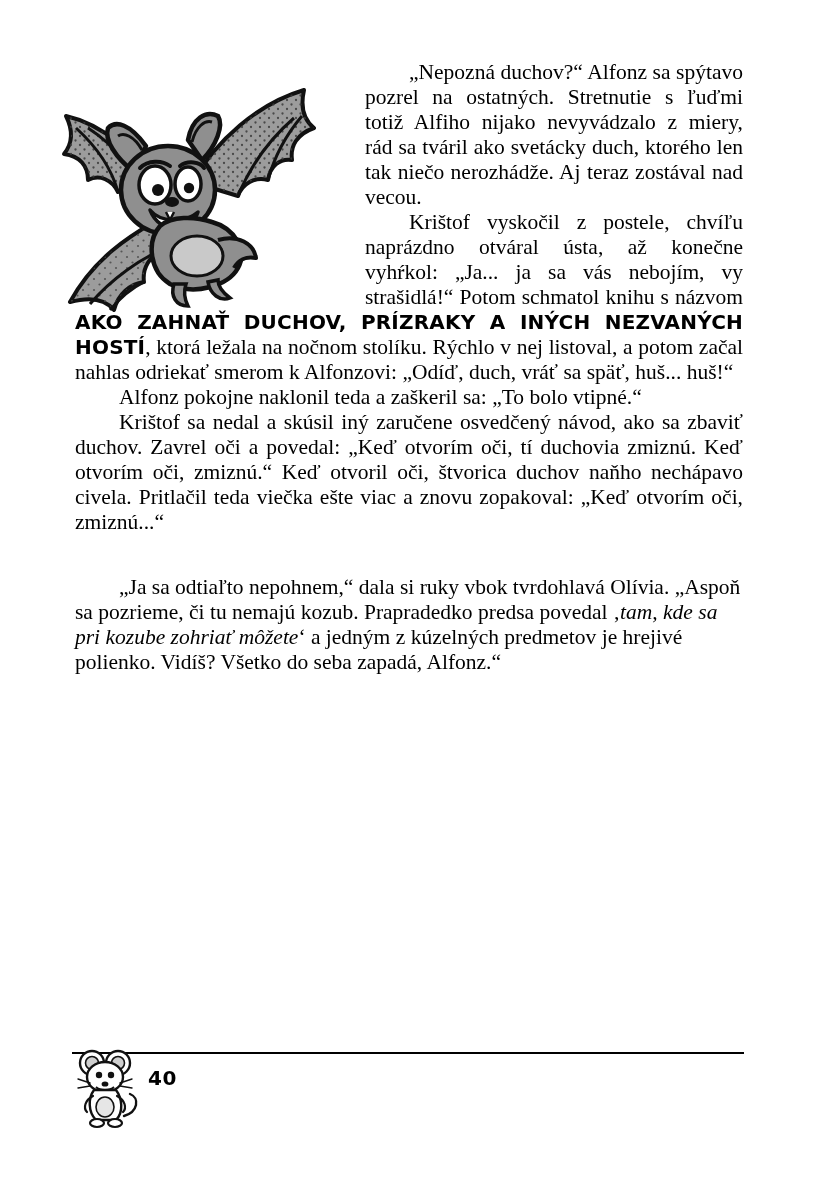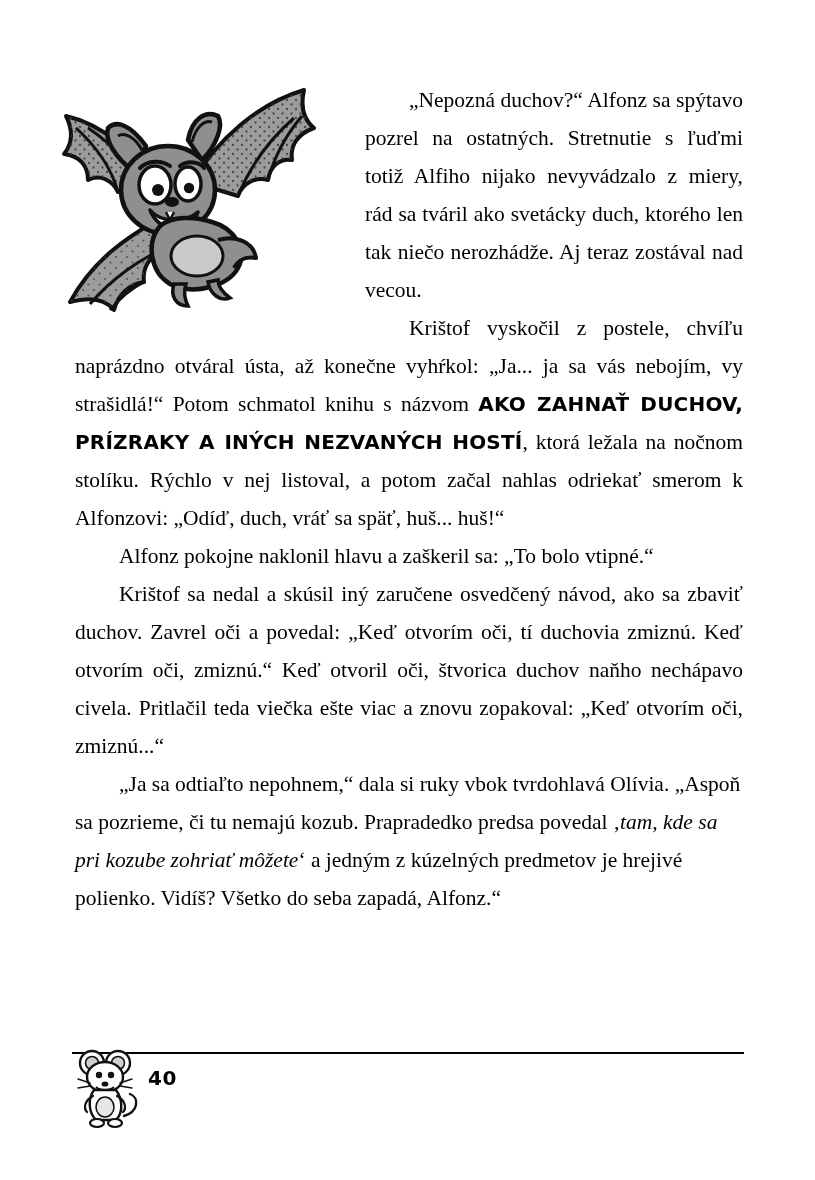--- a/index.html
+++ b/index.html
@@ -28,10 +28,10 @@
   .text-col {
     position: absolute;
     left: 75px;
-    top: 81px;
+    top: 60px;
     width: 668px;
     font-size: 21.5px;
-    line-height: 38px;
+    line-height: 25px;
     text-align: justify;
     text-justify: inter-word;
     -webkit-hyphens: manual;

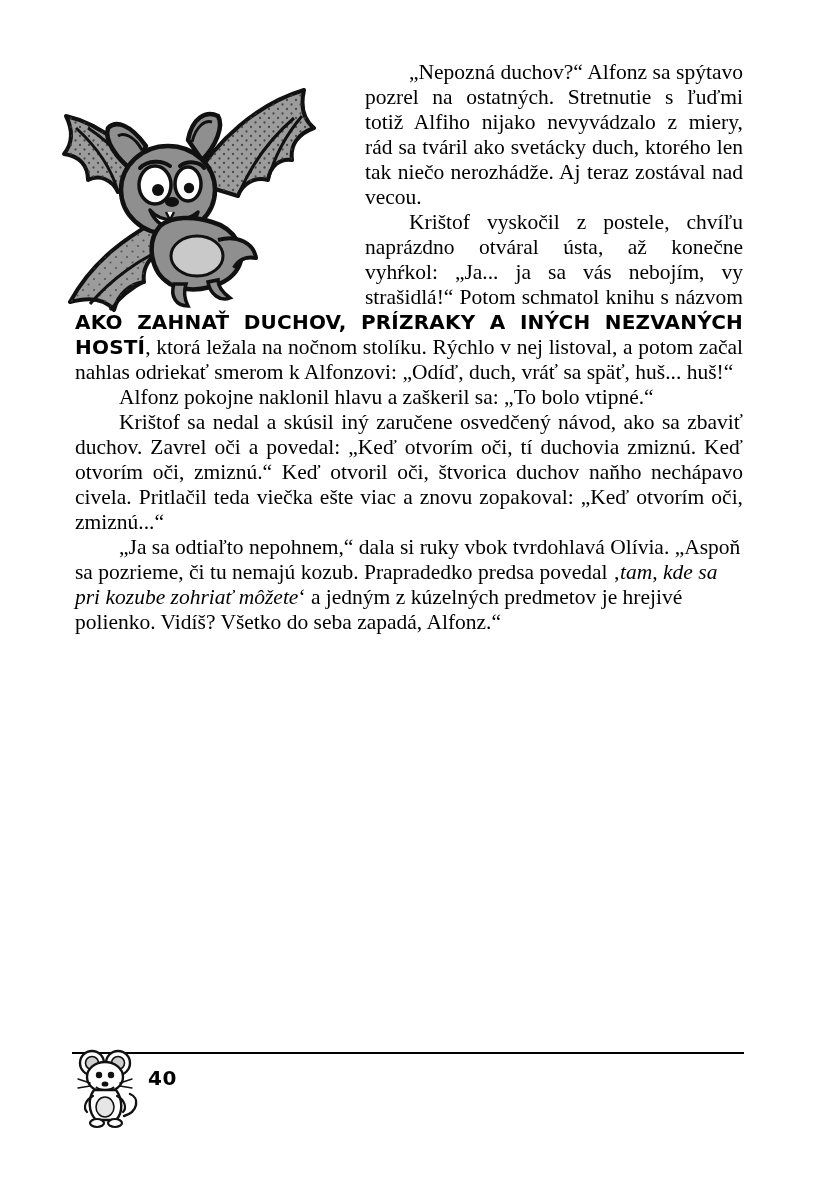--- a/index.html
+++ b/index.html
@@ -186,7 +186,7 @@
 
     <p class="para"><span>Krištof vyskočil z postele, chvíľu naprázdno otváral ústa, až konečne vyhŕkol: „Ja... ja sa vás nebojím, vy strašidlá!“ Potom schmatol knihu s názvom </span><span class="bold-title">AKO ZAHNAŤ DUCHOV, PRÍZRAKY A INÝCH NEZVANÝCH HOSTÍ</span><span>, ktorá ležala na nočnom stolíku. Rýchlo v nej listoval, a potom začal nahlas odriekať smerom k Alfonzovi: „Odíď, duch, vráť sa späť, huš... huš!“</span></p>
 
-    <p class="para"><span>Alfonz pokojne naklonil hlavu a zaškeril sa: „To bolo vtipné.“</span></p>
+    <p class="para"><span>Alfonz pokojne naklonil teda a zaškeril sa: „To bolo vtipné.“</span></p>
 
     <p class="para"><span>Krištof sa nedal a skúsil iný zaručene osvedčený návod, ako sa zbaviť duchov. Zavrel oči a povedal: „Keď otvorím oči, tí duchovia zmiznú. Keď otvorím oči, zmiznú.“ Keď otvoril oči, štvorica duchov naňho nechápavo civela. Pritlačil teda viečka ešte viac a znovu zopakoval: „Keď otvorím oči, zmiznú...“</span></p>
 

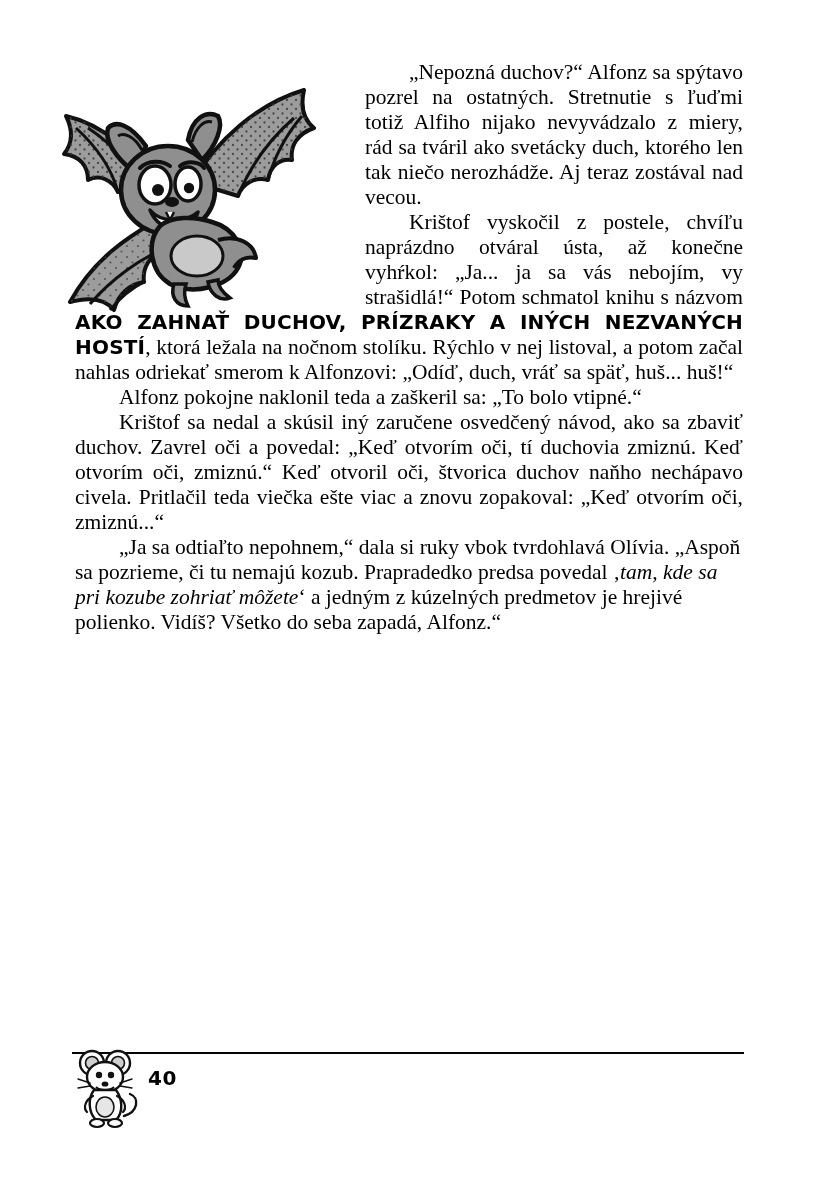--- a/index.html
+++ b/index.html
@@ -45,6 +45,7 @@
   }
   .para:last-child {
     text-align: left;
+    margin-top: 40px;
   }
 
   .bold-title {

